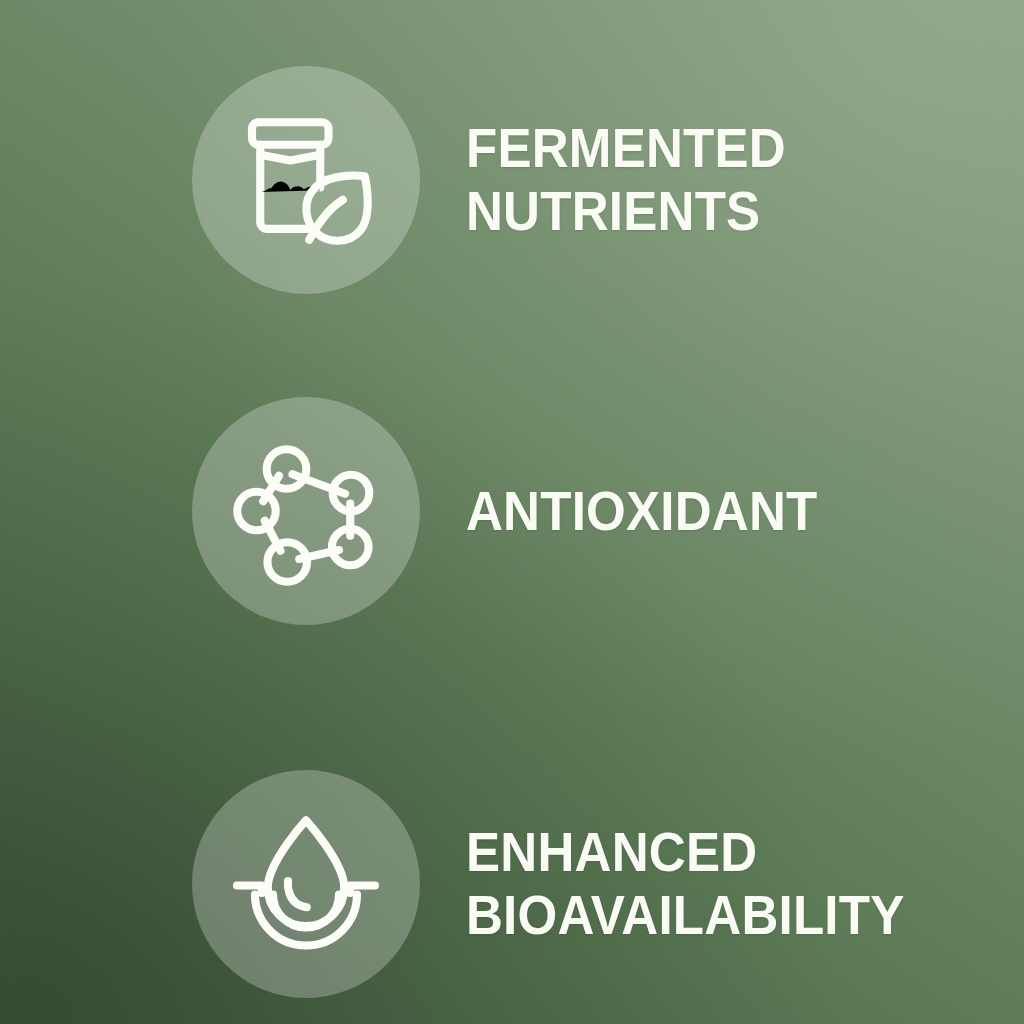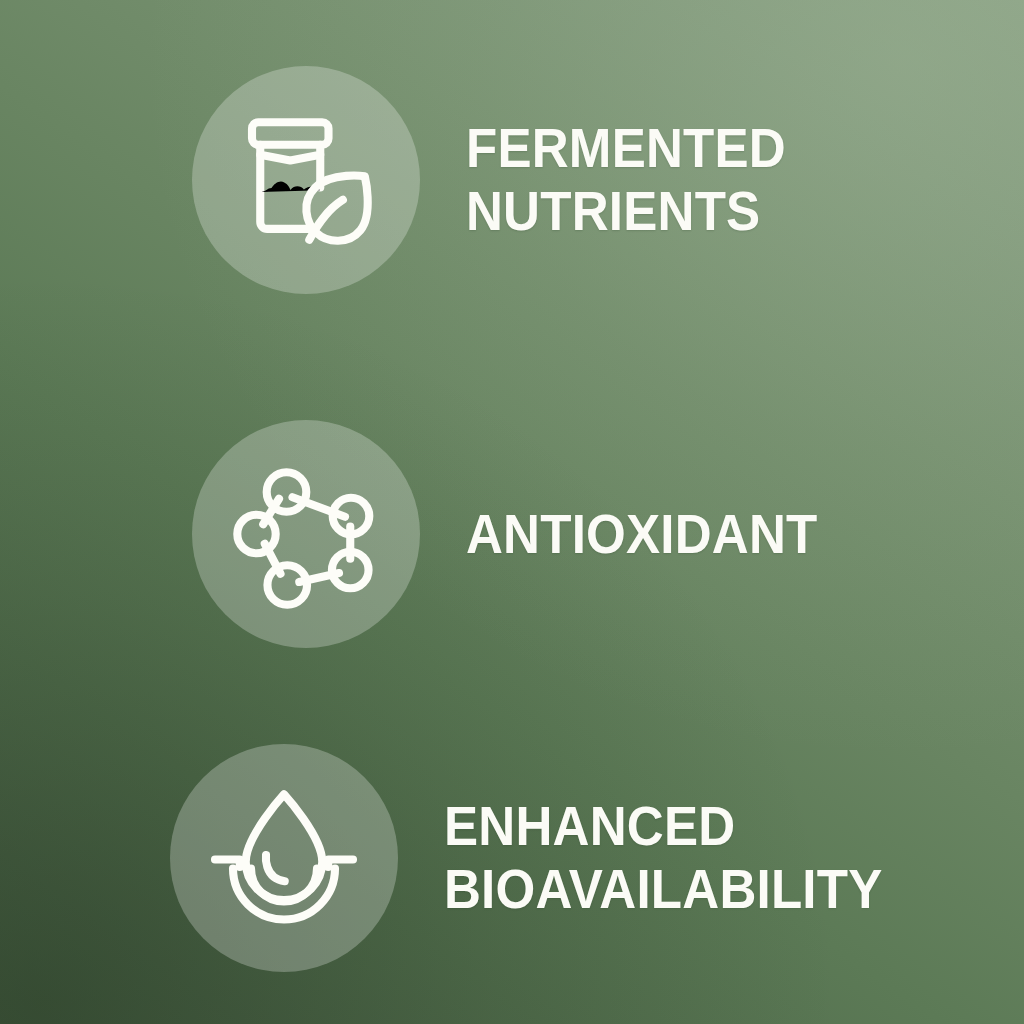--- a/index.html
+++ b/index.html
@@ -46,7 +46,7 @@
     z-index: 2;
   }
   #row-0 { top: 66px;  height: 228px; }
-  #row-1 { top: 420px; height: 228px; text-align: center; }
+  #row-1 { top: 397px; height: 228px; text-align: center; }
   #row-2 { top: 744px; height: 228px; justify-content: flex-end; }
 
   .badge {

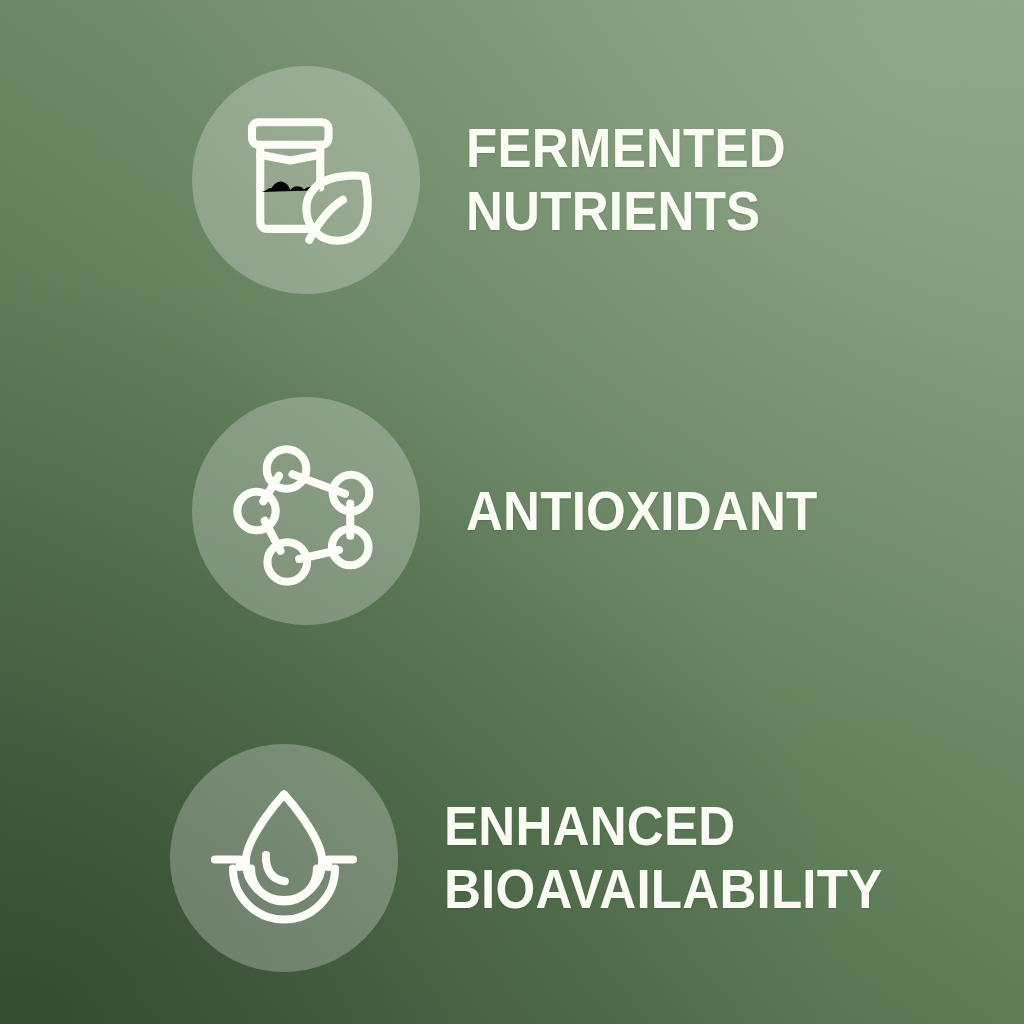--- a/index.html
+++ b/index.html
@@ -47,7 +47,7 @@
   }
   #row-0 { top: 66px;  height: 228px; }
   #row-1 { top: 397px; height: 228px; text-align: center; }
-  #row-2 { top: 744px; height: 228px; justify-content: flex-end; }
+  #row-2 { top: 770px; height: 228px; }
 
   .badge {
     position: relative;

